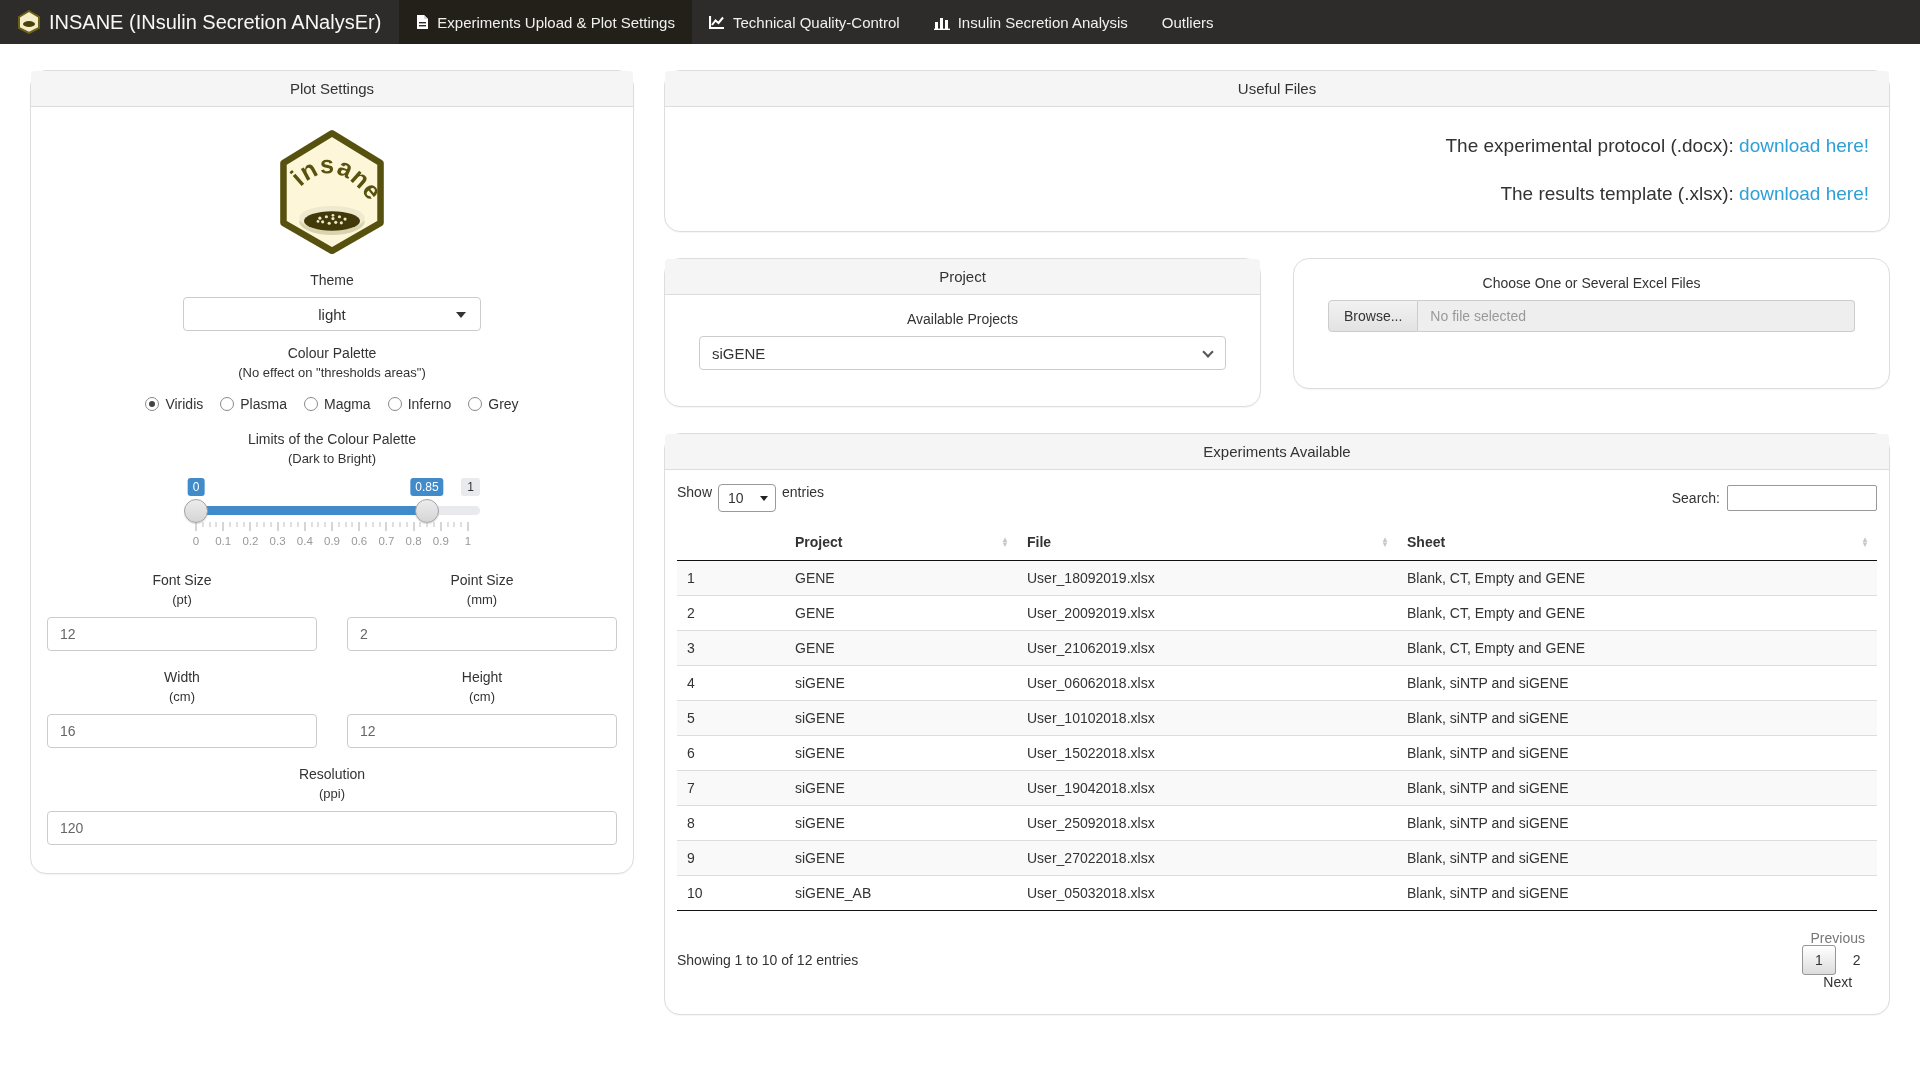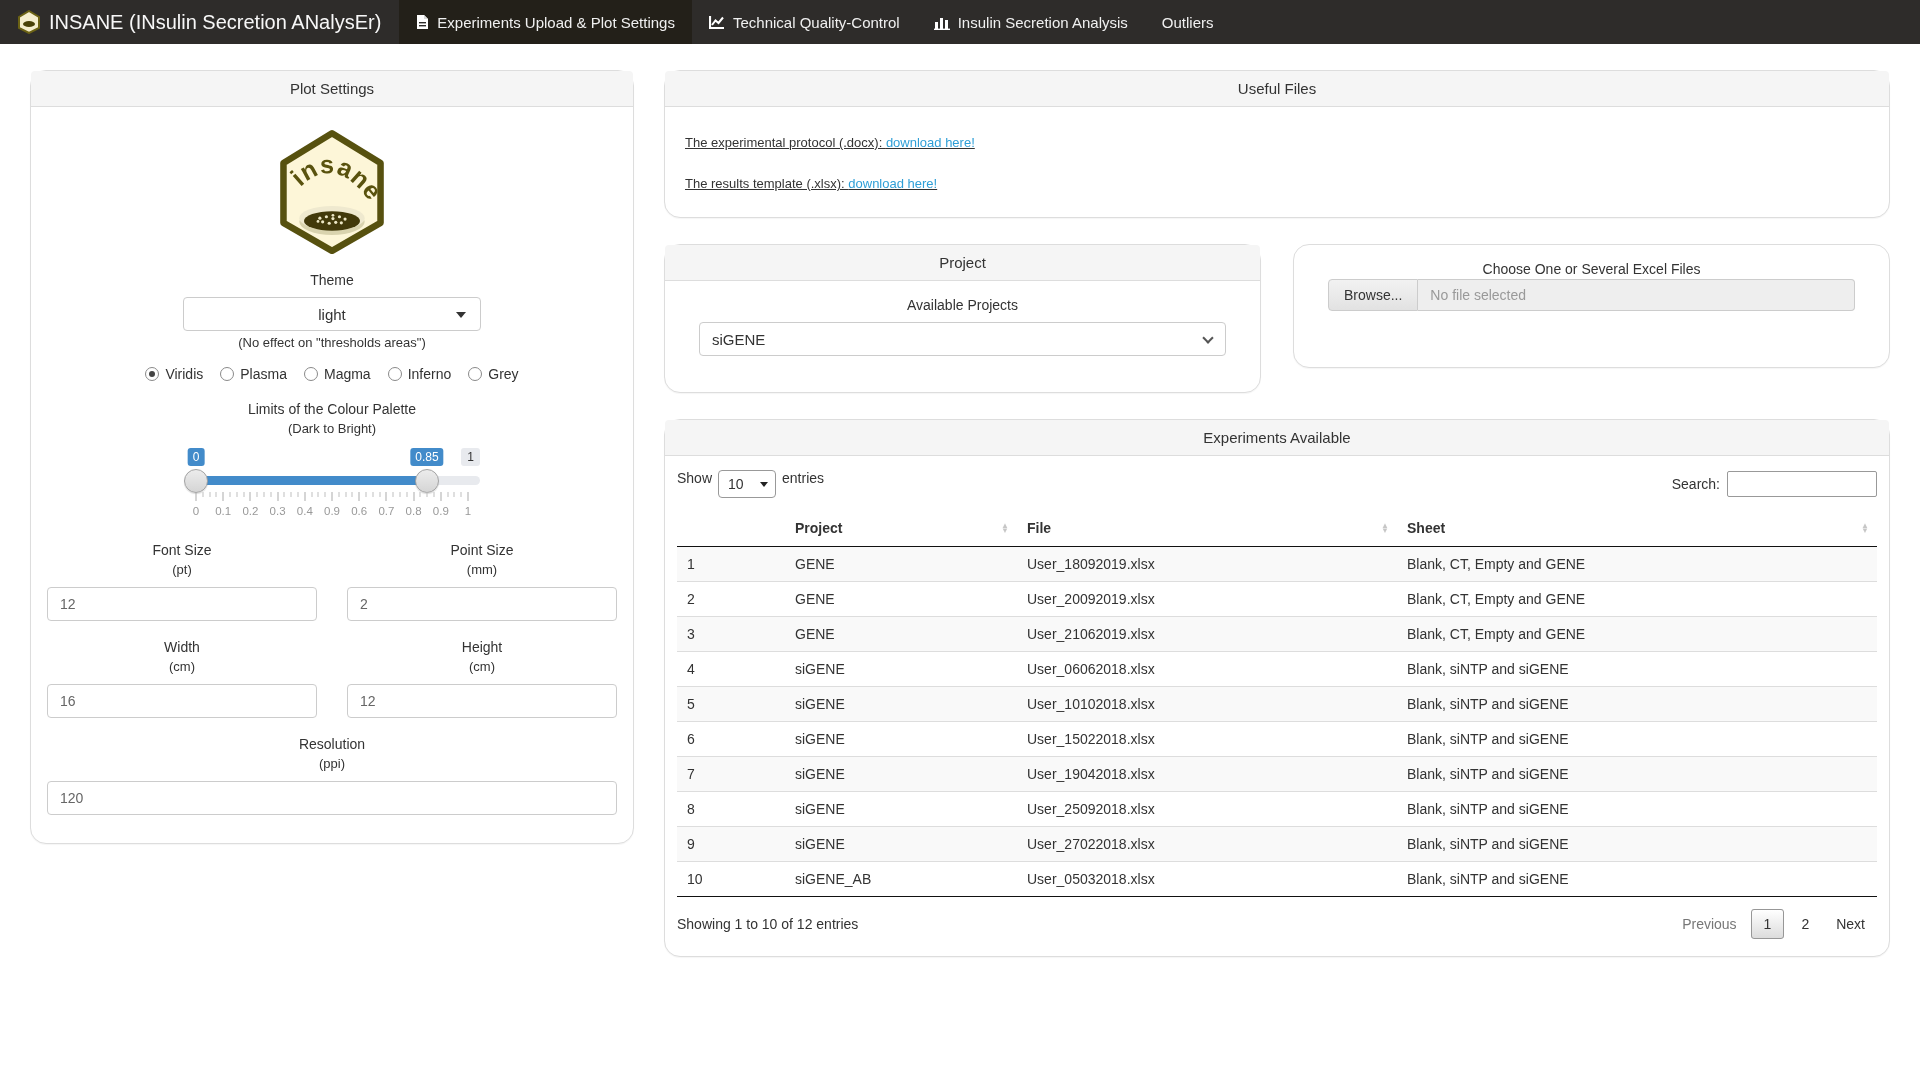--- a/index.html
+++ b/index.html
@@ -64,7 +64,7 @@
   .res-field { width:298px; margin:0 auto; }
 
   
-  .uf-body { padding:20px 20px 26px; text-align:left; font-size:13px; color:#333;text-decoration:underline; }
+  .uf-body { padding:20px 20px 26px; text-align:right; font-size:19px; color:#333; }
   .uf-line { margin-top:8px; }
   .uf-line + .uf-line { margin-top:26px; }
   a.dl-link { color:#2f9fd7; text-decoration:none; }

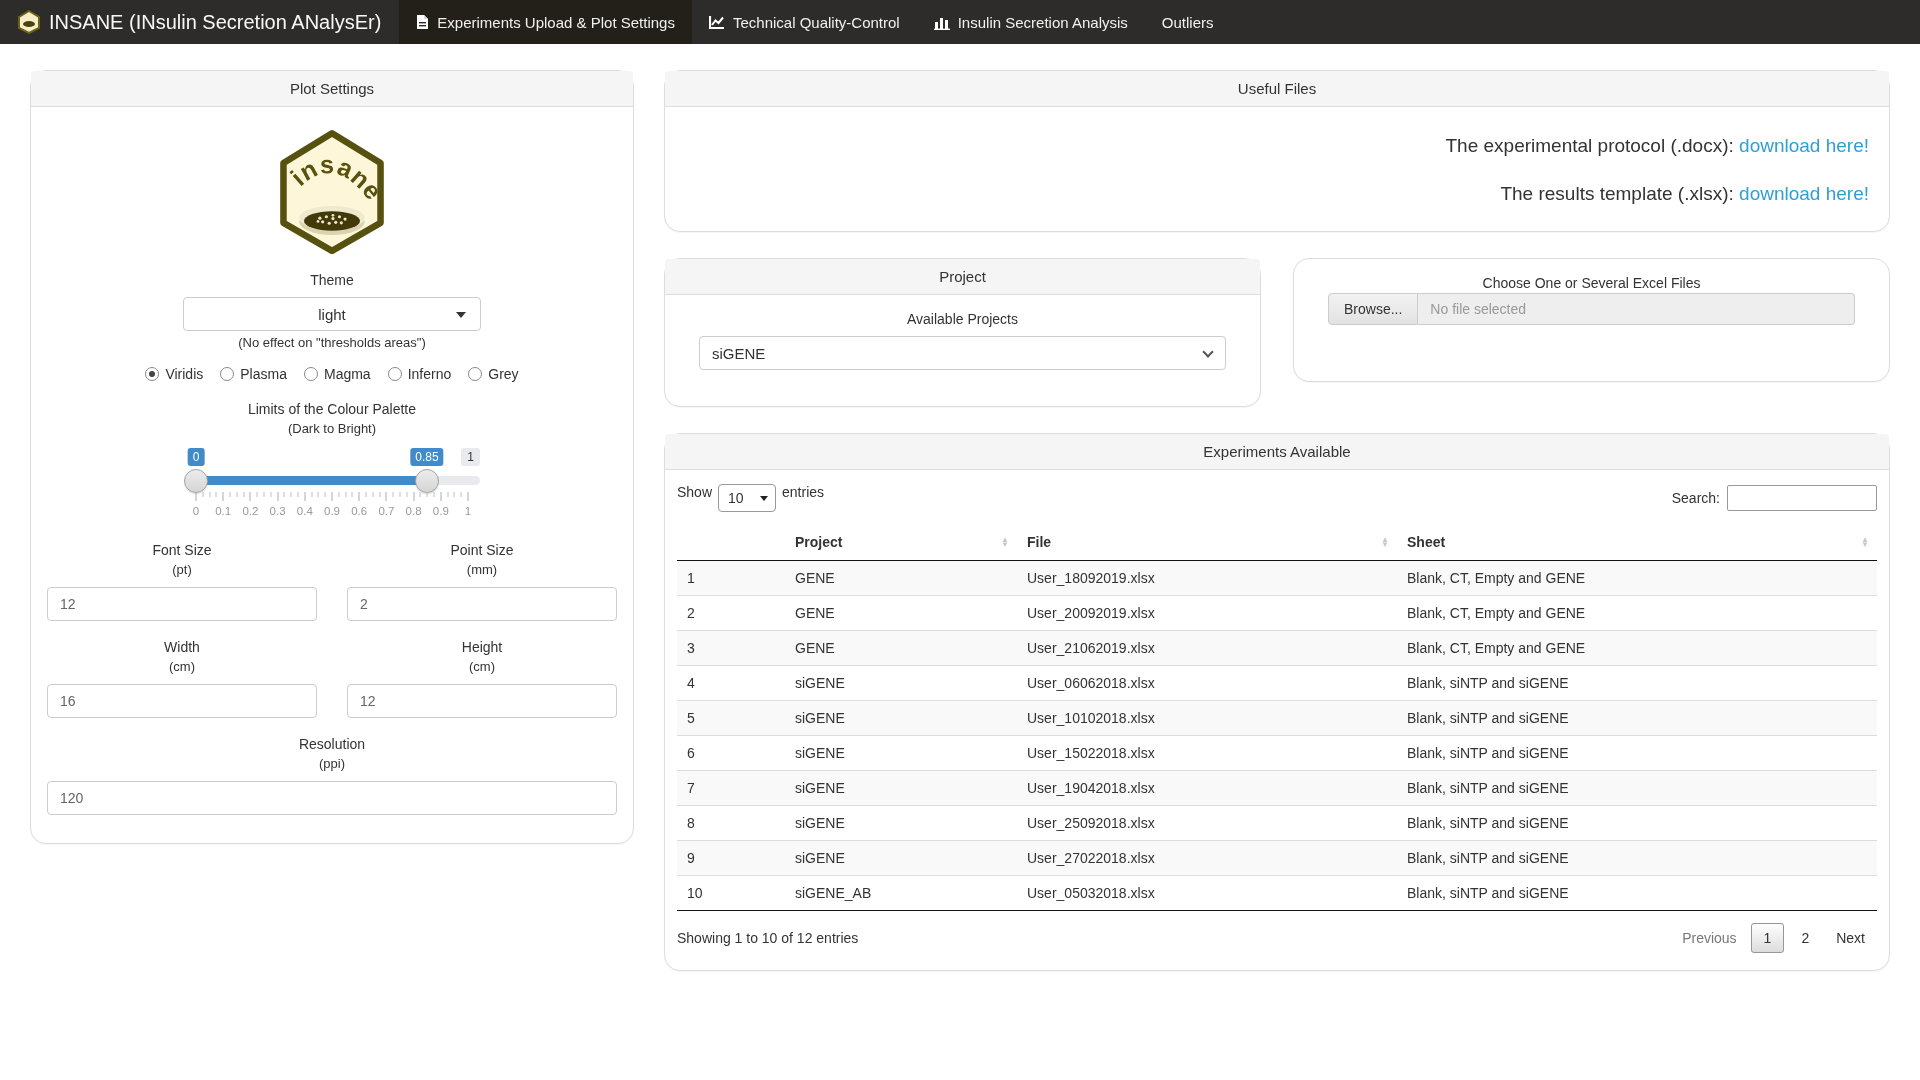--- a/index.html
+++ b/index.html
@@ -79,7 +79,7 @@
                  border-right:2px solid #555; border-bottom:2px solid #555; transform:rotate(45deg); }
 
   .upl-body { padding:16px 34px 56px; text-align:center; }
-  .input-group { display:flex; margin-top:2px; width:100%; }
+  .input-group { display:flex; margin-top:9px; width:100%; }
   .browse-btn { flex:0 0 auto; padding:7px 15px; background:linear-gradient(#f2f2f2,#e2e2e2); border:1px solid #ccc;
                 border-radius:4px 0 0 4px; font-size:14px; color:#333; cursor:pointer; }
   .file-box { flex:1; background:#eee; border:1px solid #ccc; border-left:none; border-radius:0 4px 4px 0;

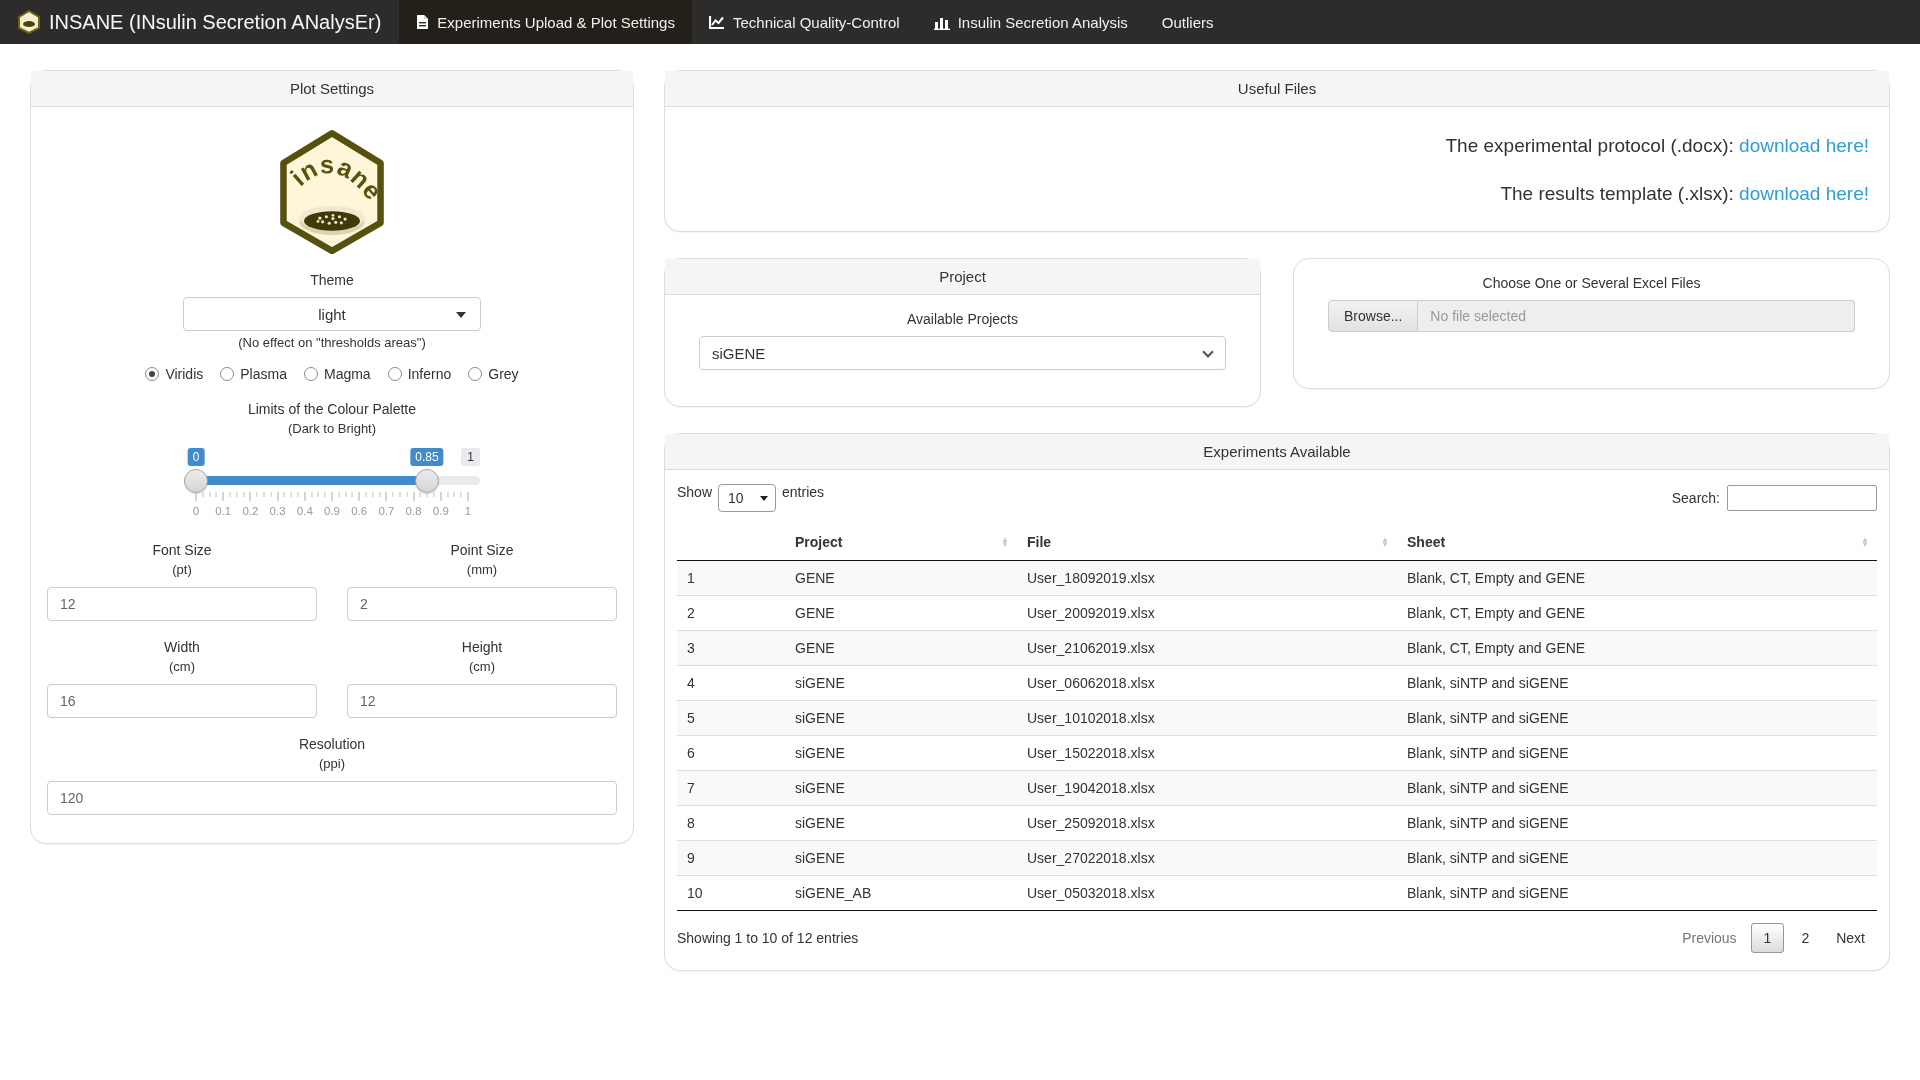--- a/index.html
+++ b/index.html
@@ -201,6 +201,7 @@
           <span class="caret-down"></span>
         </div>
 
+        <div class="ctl-label">Colour Palette</div>
         <div class="ctl-sublabel">(No effect on "thresholds areas")</div>
         <div class="radio-row">
             <label class="radio-opt">

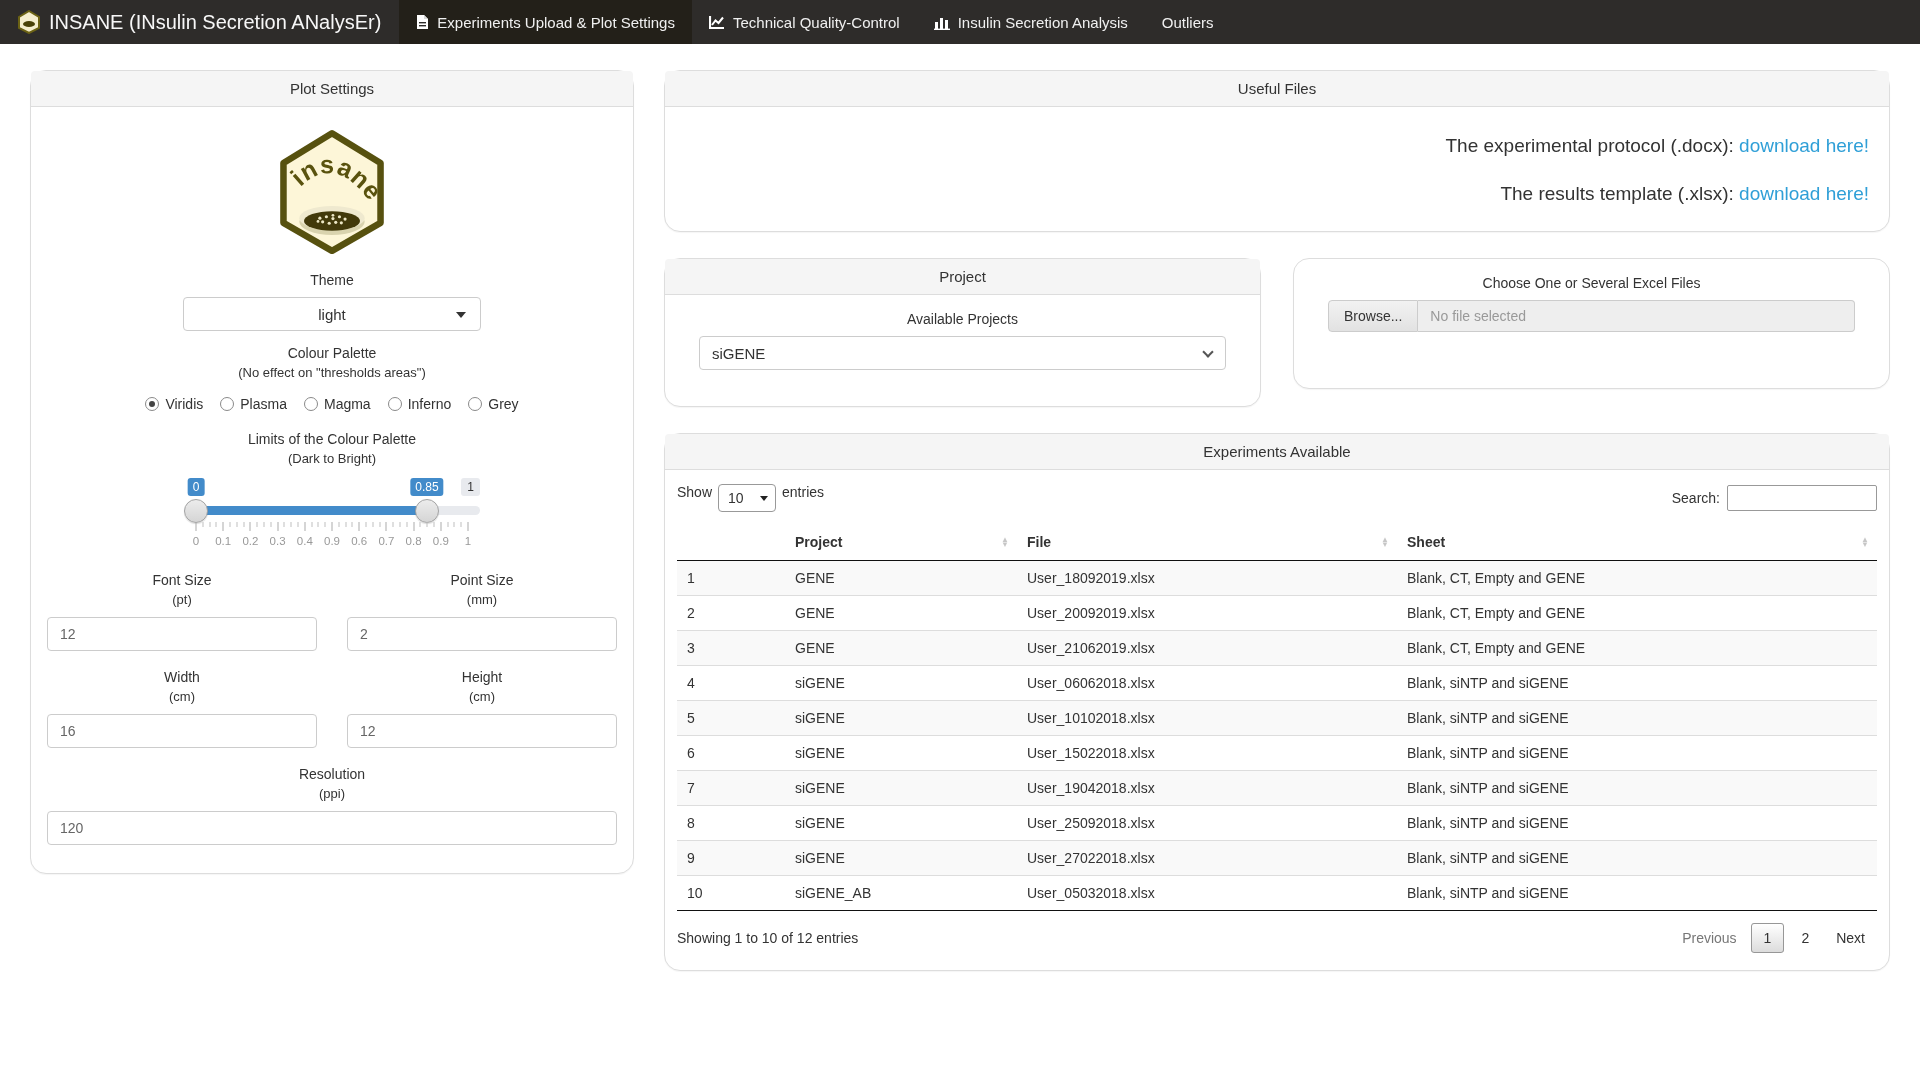--- a/index.html
+++ b/index.html
@@ -108,7 +108,7 @@
   table.exp tbody tr:last-child td { border-bottom:1px solid #111; }
 
   .tbl-footer { display:flex; justify-content:space-between; align-items:center; margin-top:13px; font-size:14px; }
-  .pagination { display:flex; align-items:center; }
+  .pagination { display:flex; align-items:center;flex-direction:column; }
   .page-prev { color:#777; padding:6px 12px; cursor:default; }
   .page-next { color:#333; padding:6px 12px; cursor:pointer; }
   .page-btn { color:#333; padding:6px 12px; margin:0 2px; cursor:pointer; border:1px solid transparent; border-radius:3px; }

